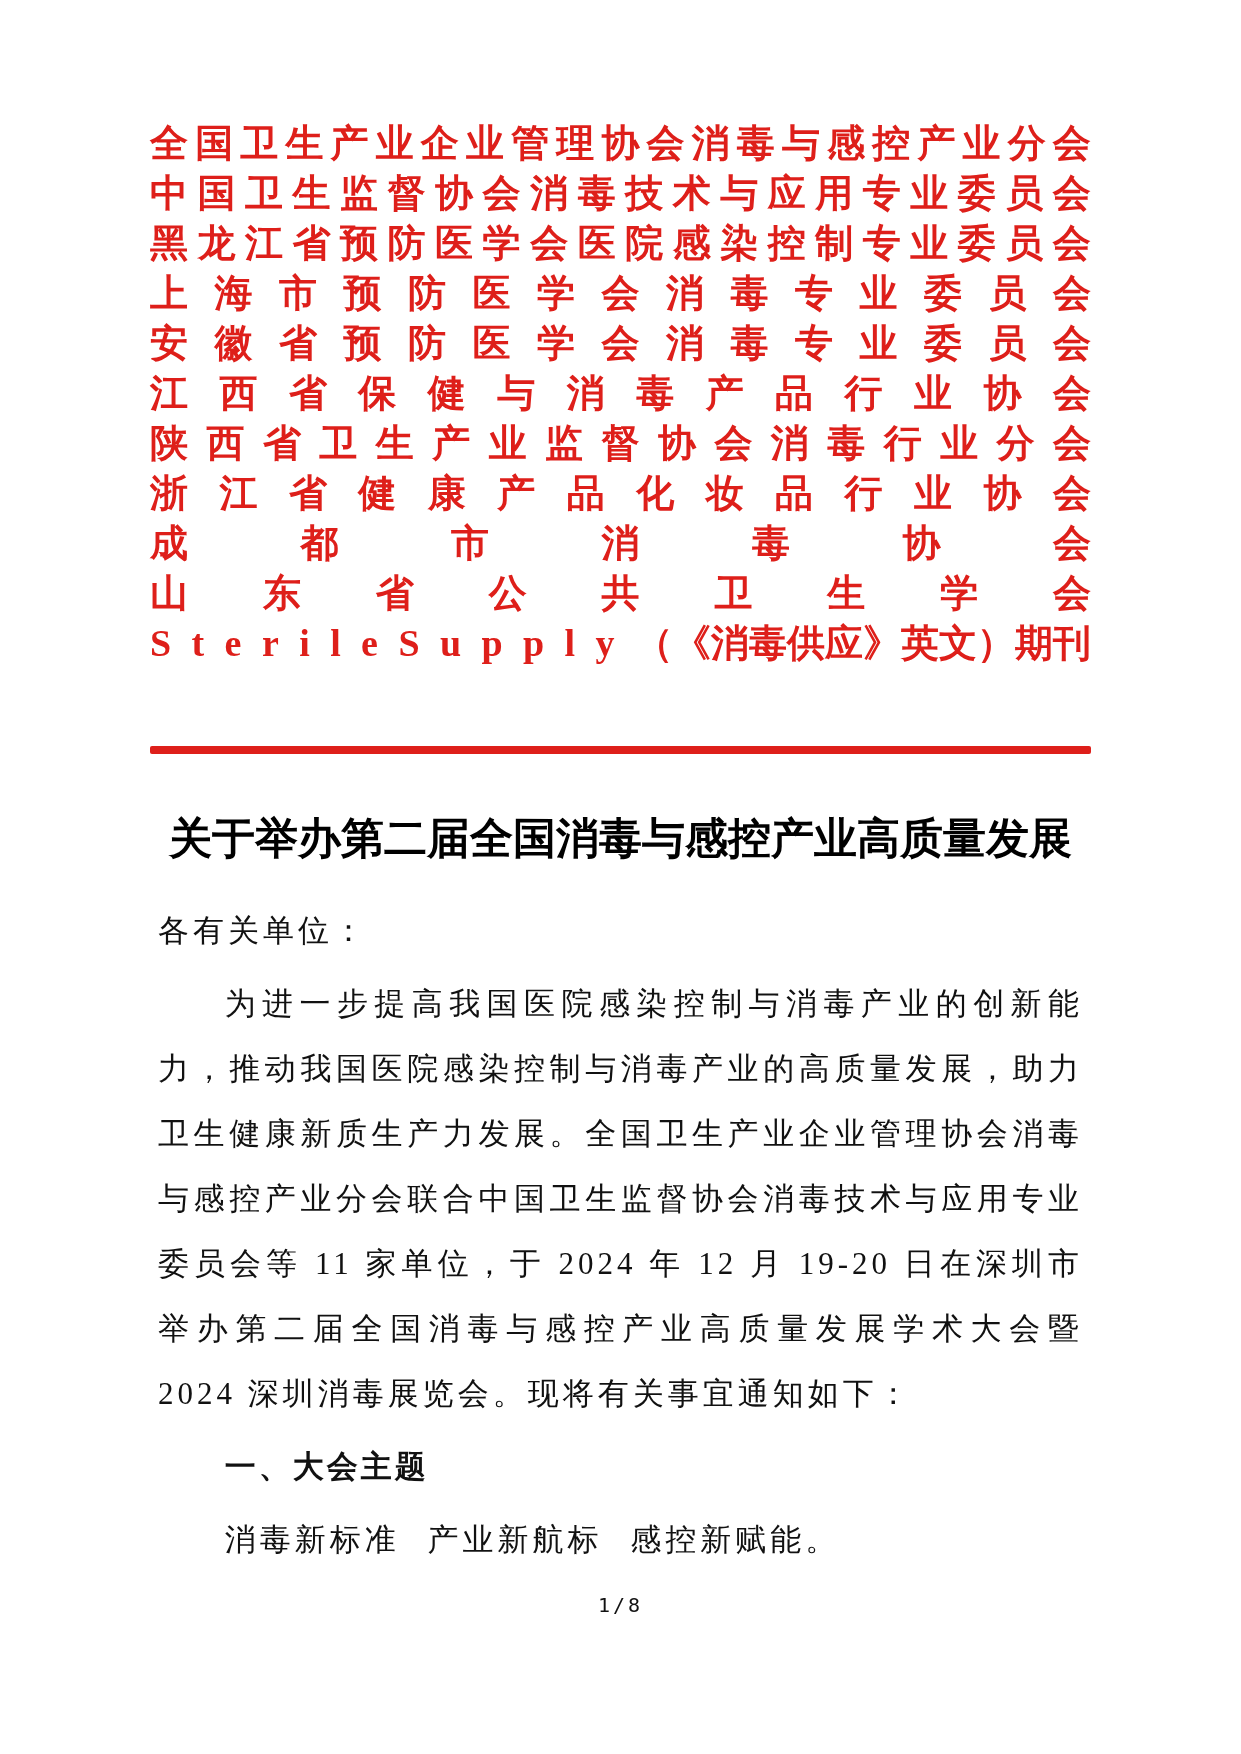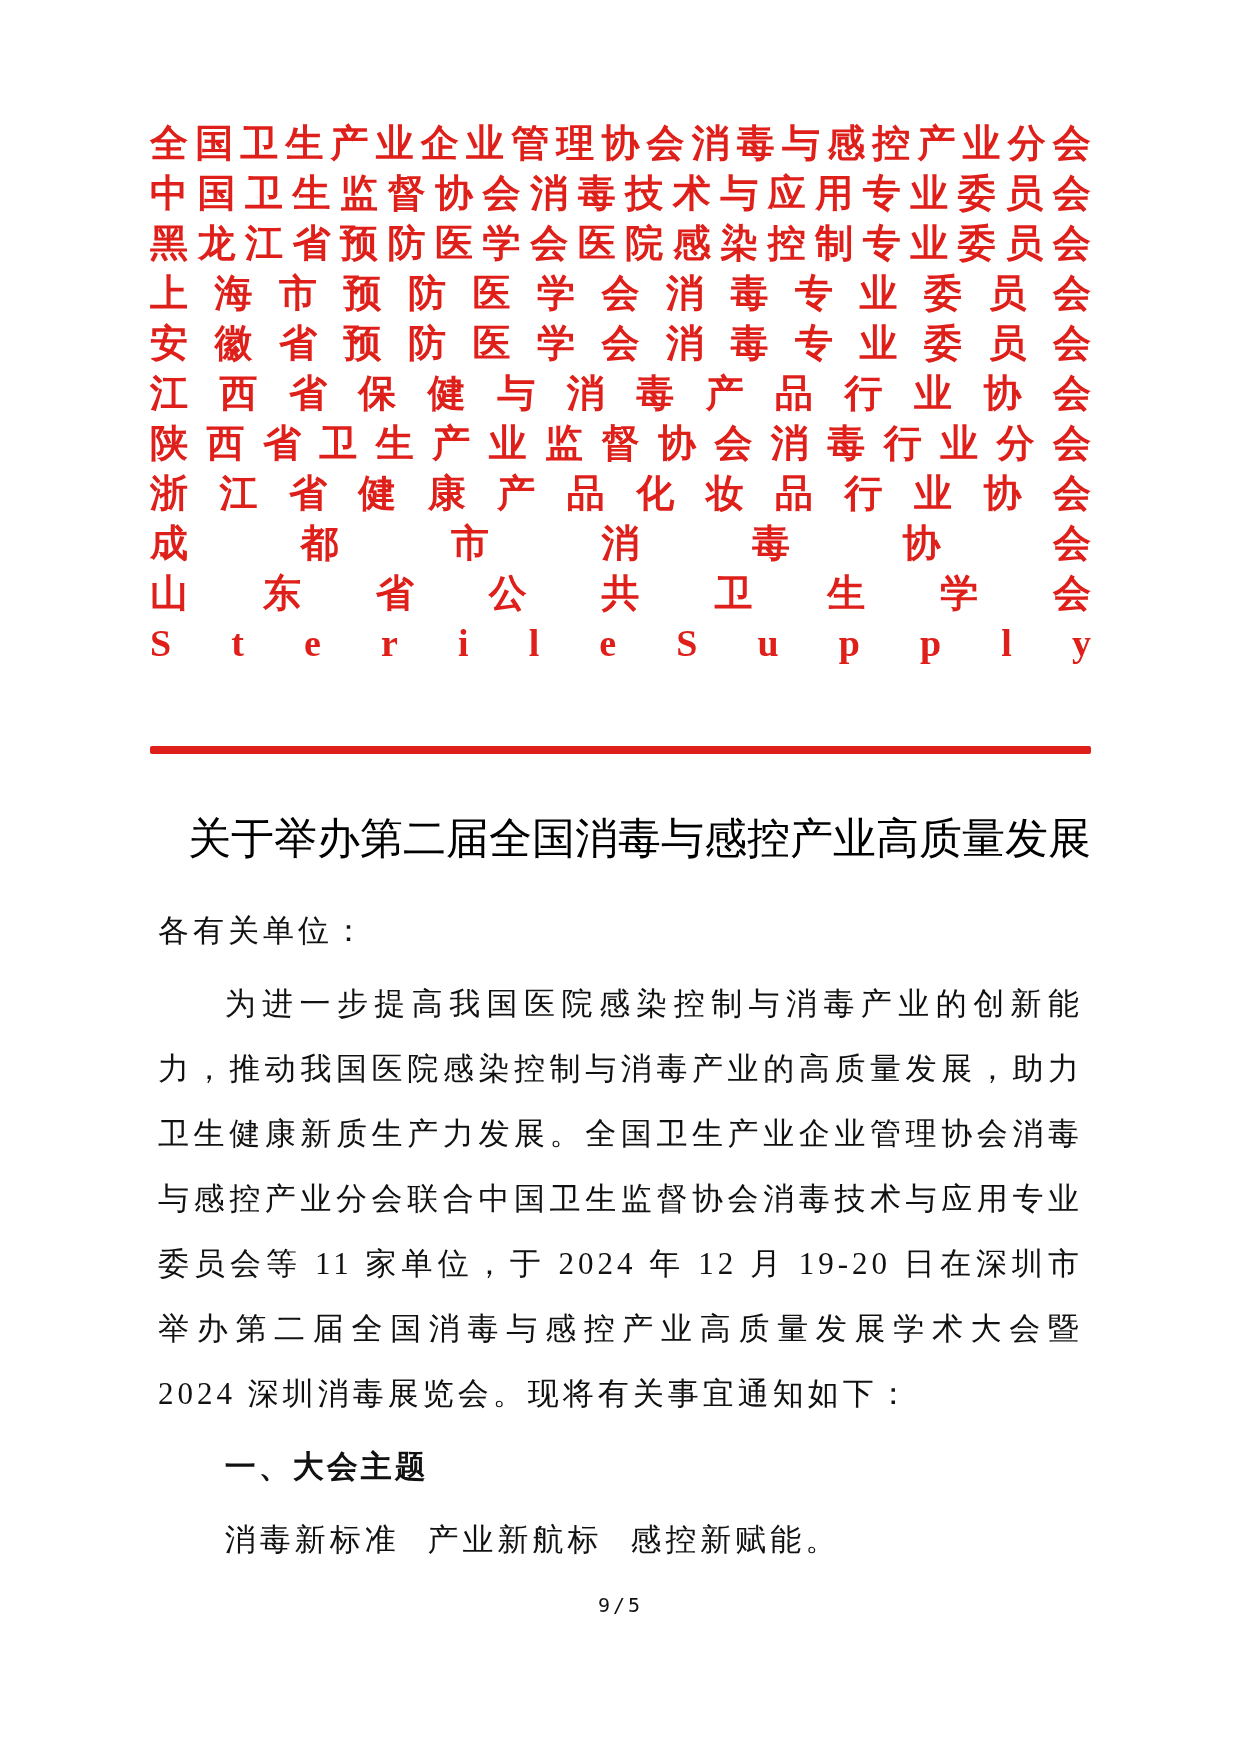--- a/index.html
+++ b/index.html
@@ -271,6 +271,7 @@
         <span>p</span>
         <span>l</span>
         <span>y</span>
+        <span>（《消毒供应》英文）期刊</span>
       </div>
   </header>
 

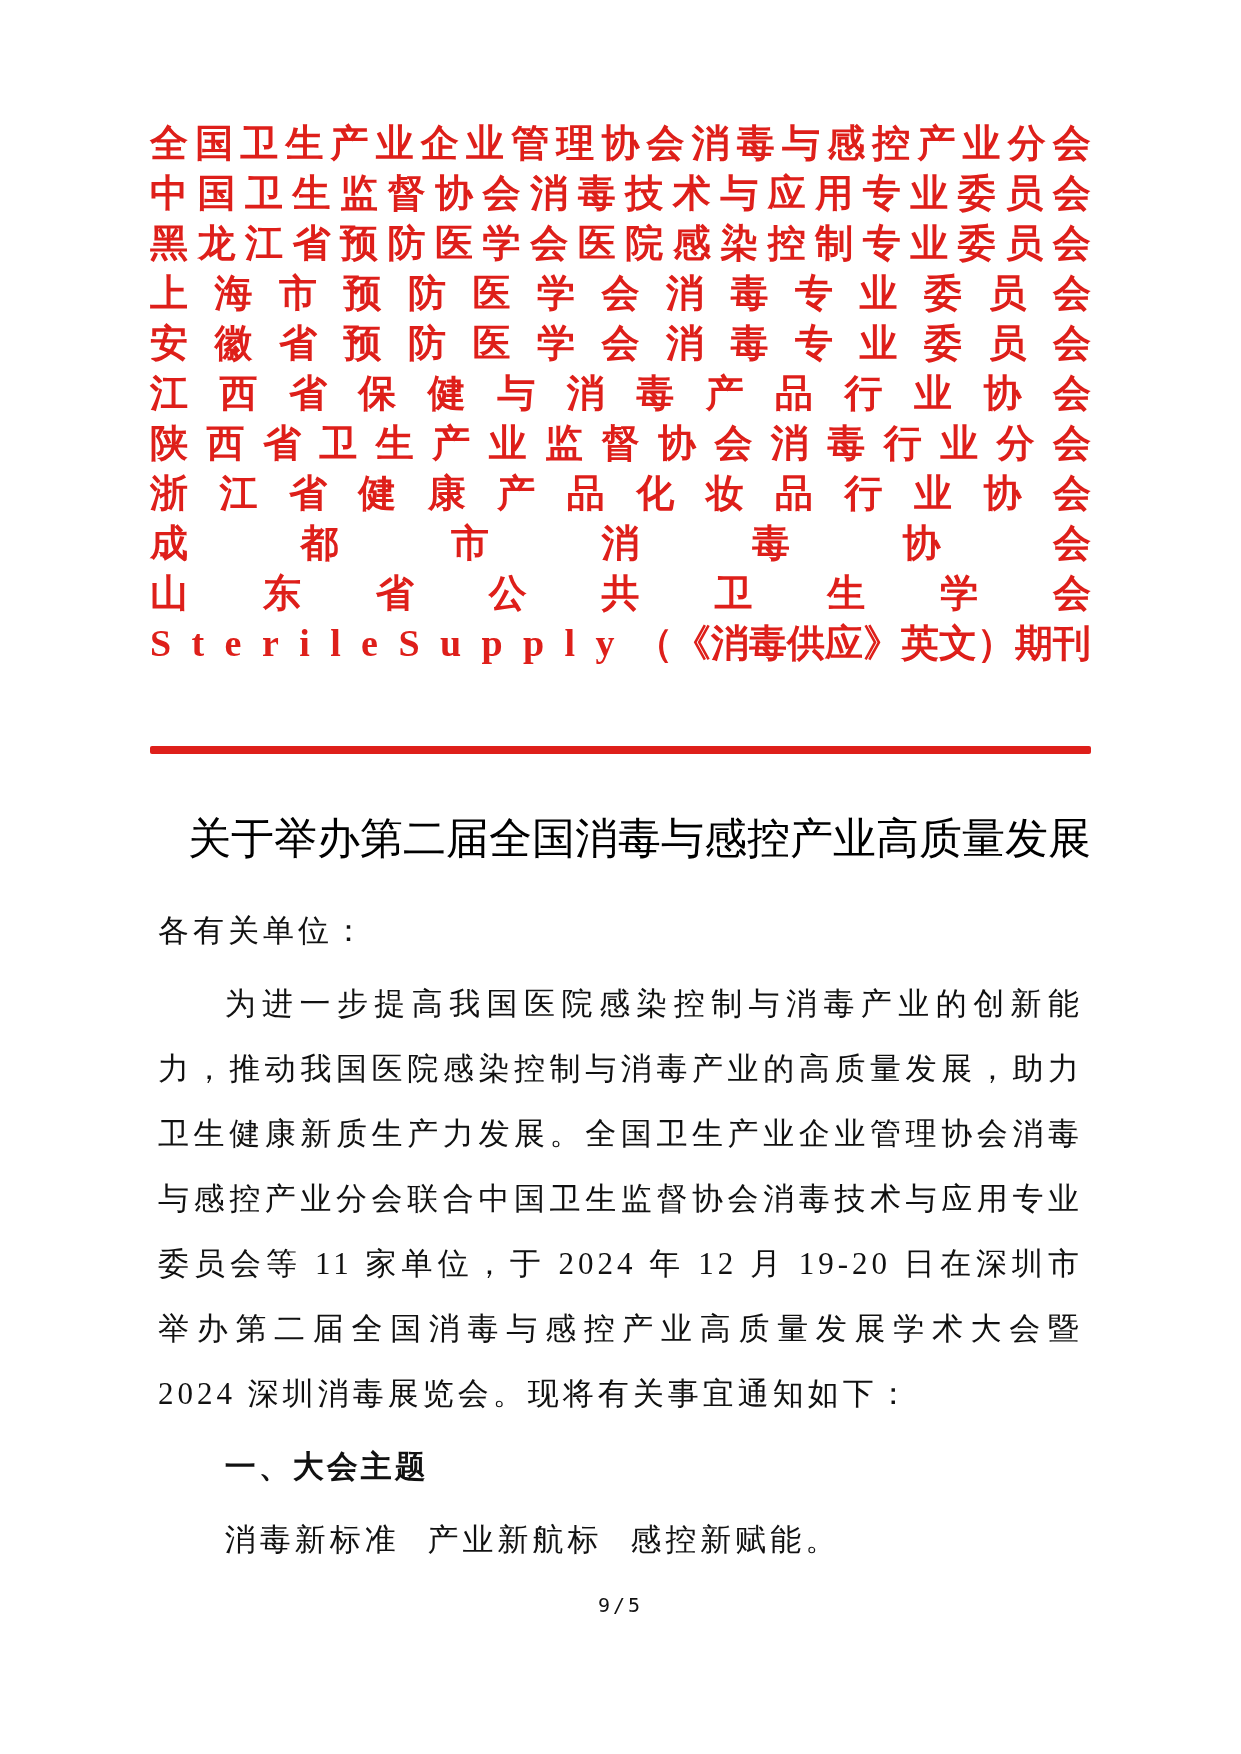--- a/index.html
+++ b/index.html
@@ -37,10 +37,10 @@
   
   .title{
     margin:46px 0 0 0;
-    text-align:right;
+    text-align:center;
     font-size:43px;
     line-height:78px;
-    font-weight:normal;
+    font-weight:bold;
     color:#000000;
     font-family:"Liberation Serif","DejaVu Serif",serif;
   }

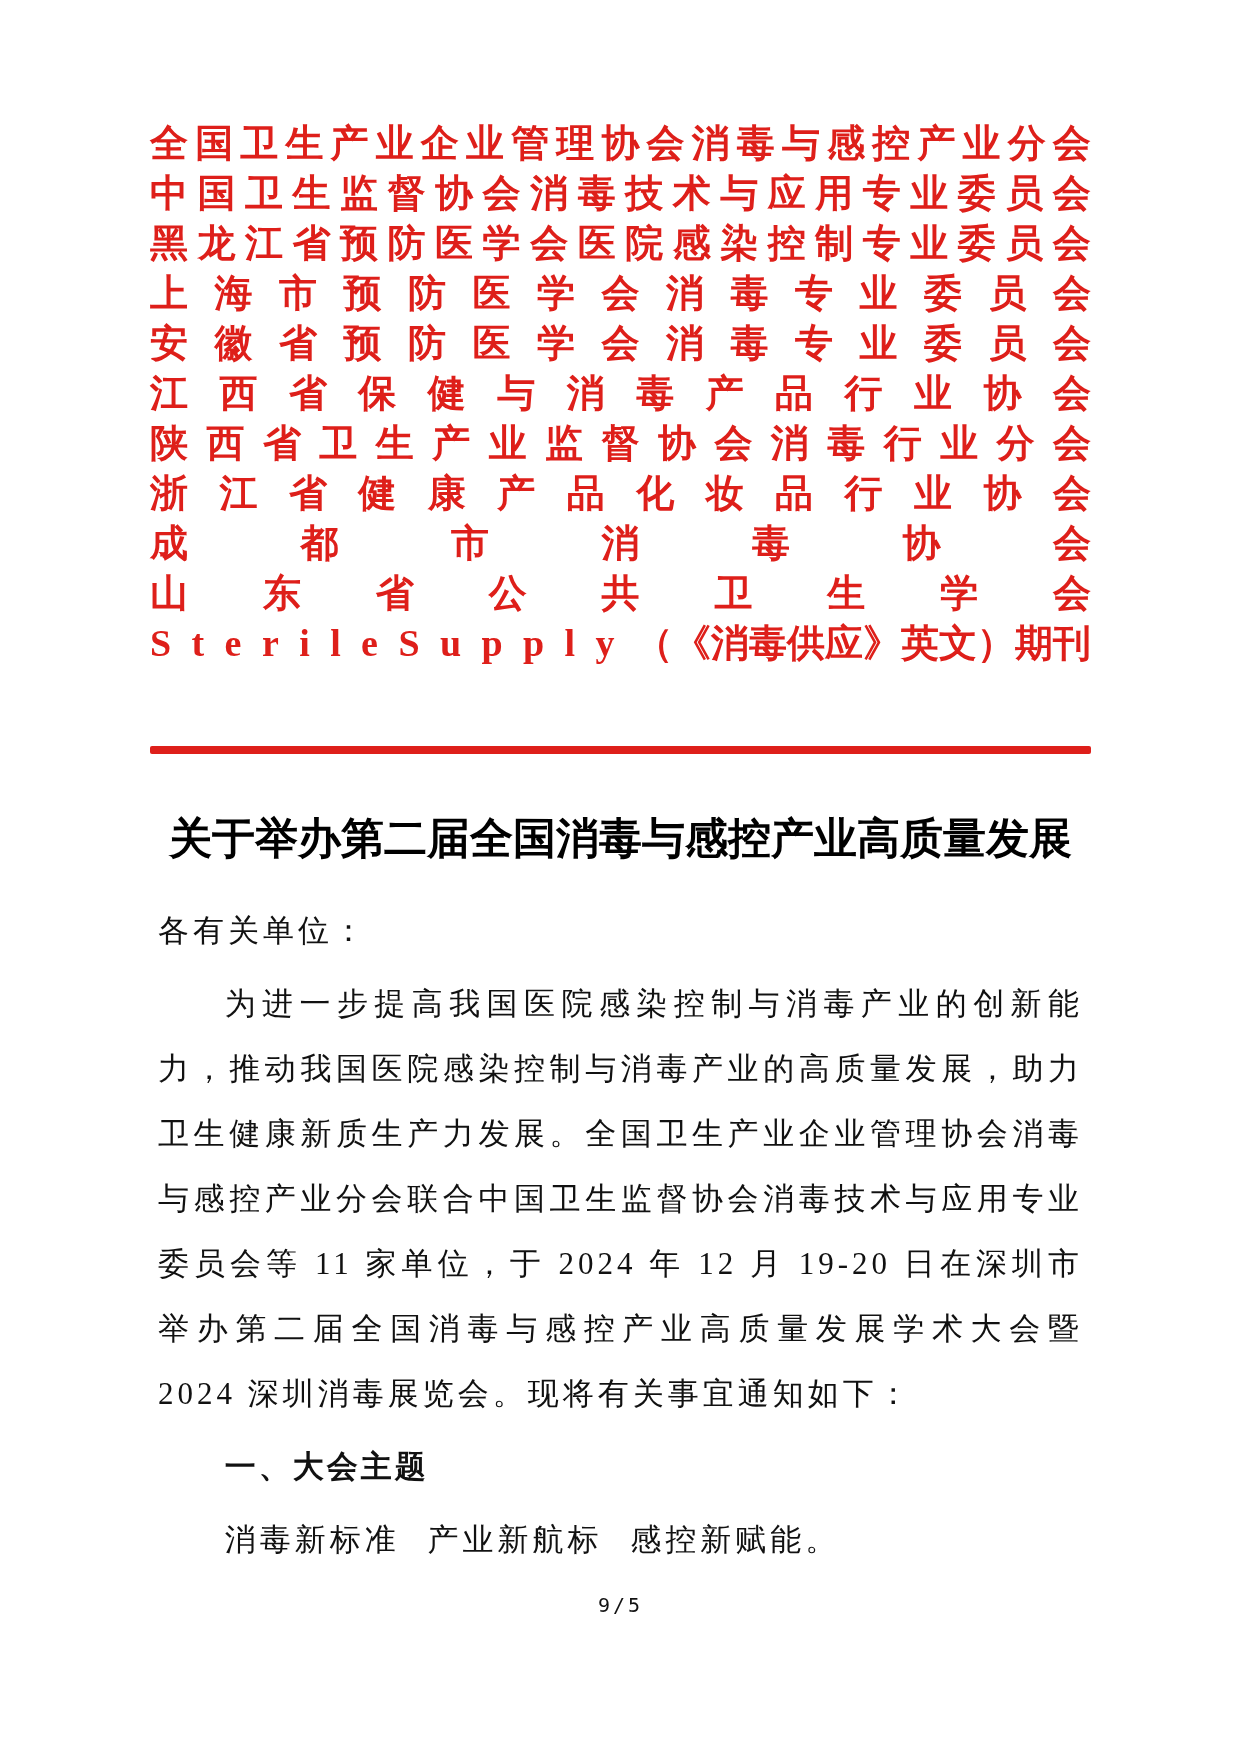--- a/index.html
+++ b/index.html
@@ -288,7 +288,7 @@
     <p class="theme">消毒新标准 产业新航标 感控新赋能。</p>
   </main>
 
-  <footer class="pagenum">9/5</footer>
+  <footer class="pagenum">1/8</footer>
 
 </div>
 

